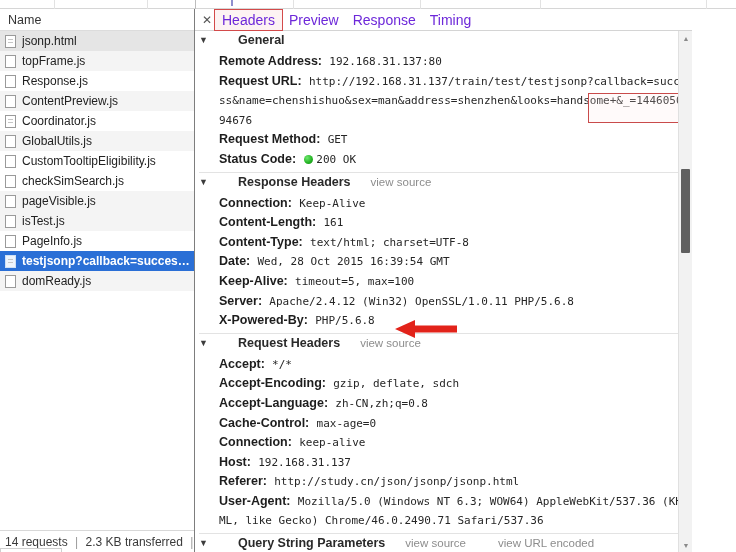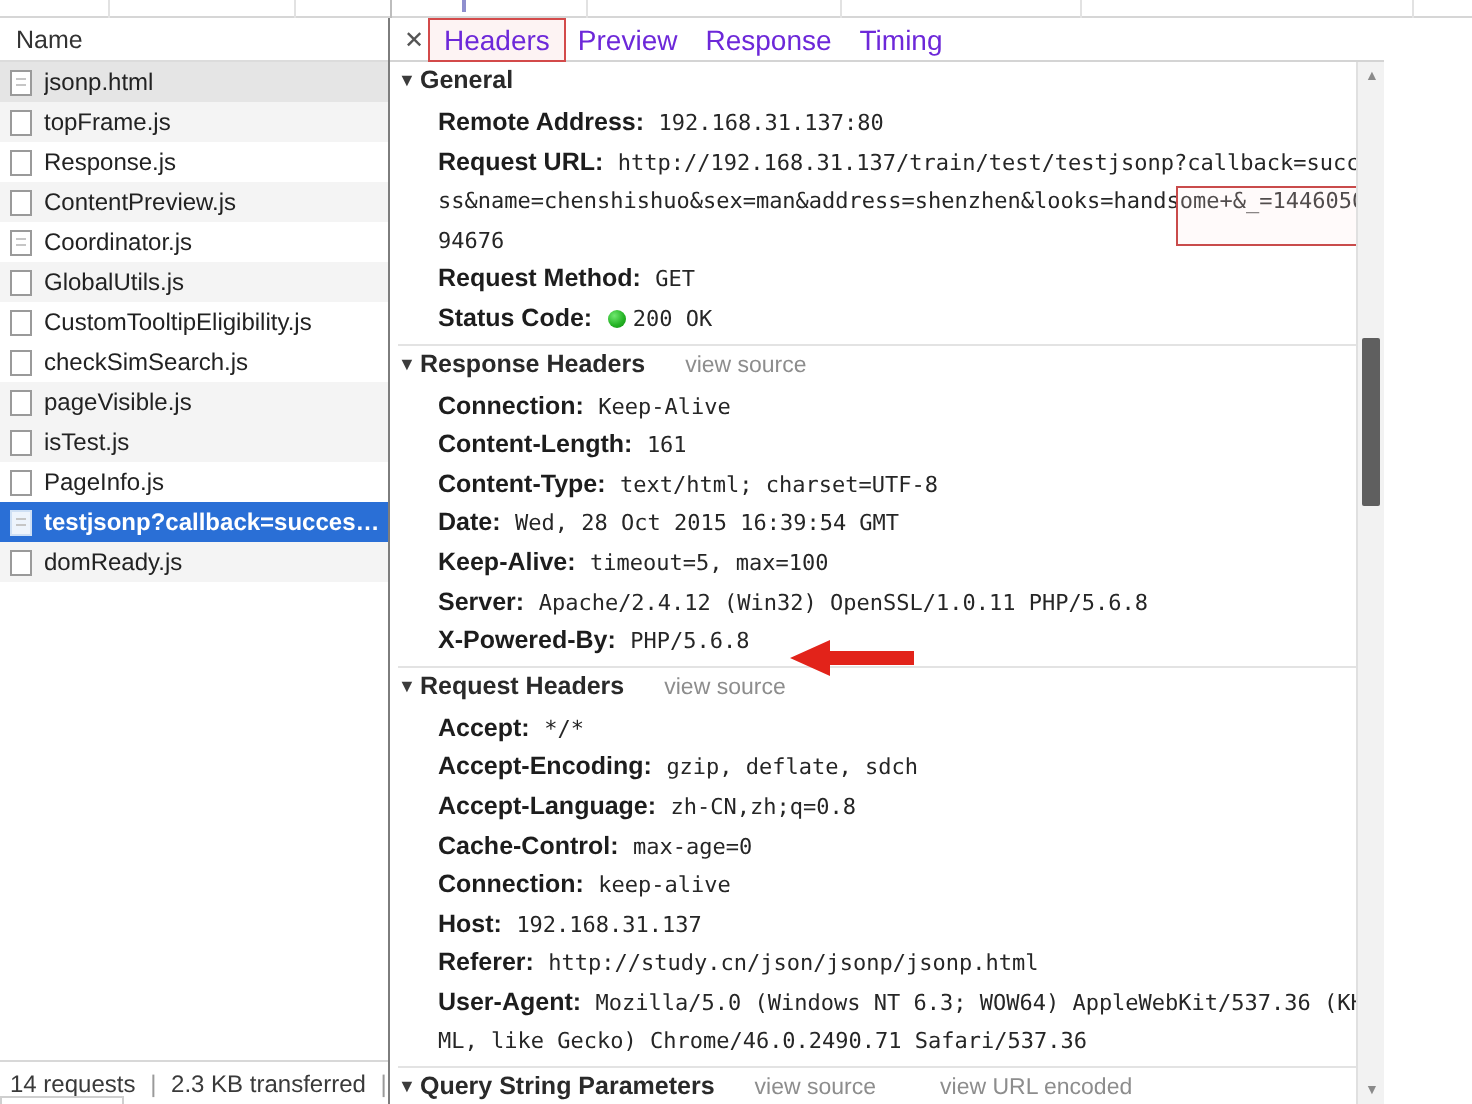--- a/index.html
+++ b/index.html
@@ -198,7 +198,7 @@
     color: #3c3c3c;
     transform: translateY(-1px);
   }
-  .section-title { white-space: nowrap; }
+  .section-title { white-space: nowrap; margin-left: 28px; }
   .view-source {
     font-size: 11.5px;
     font-weight: normal;

